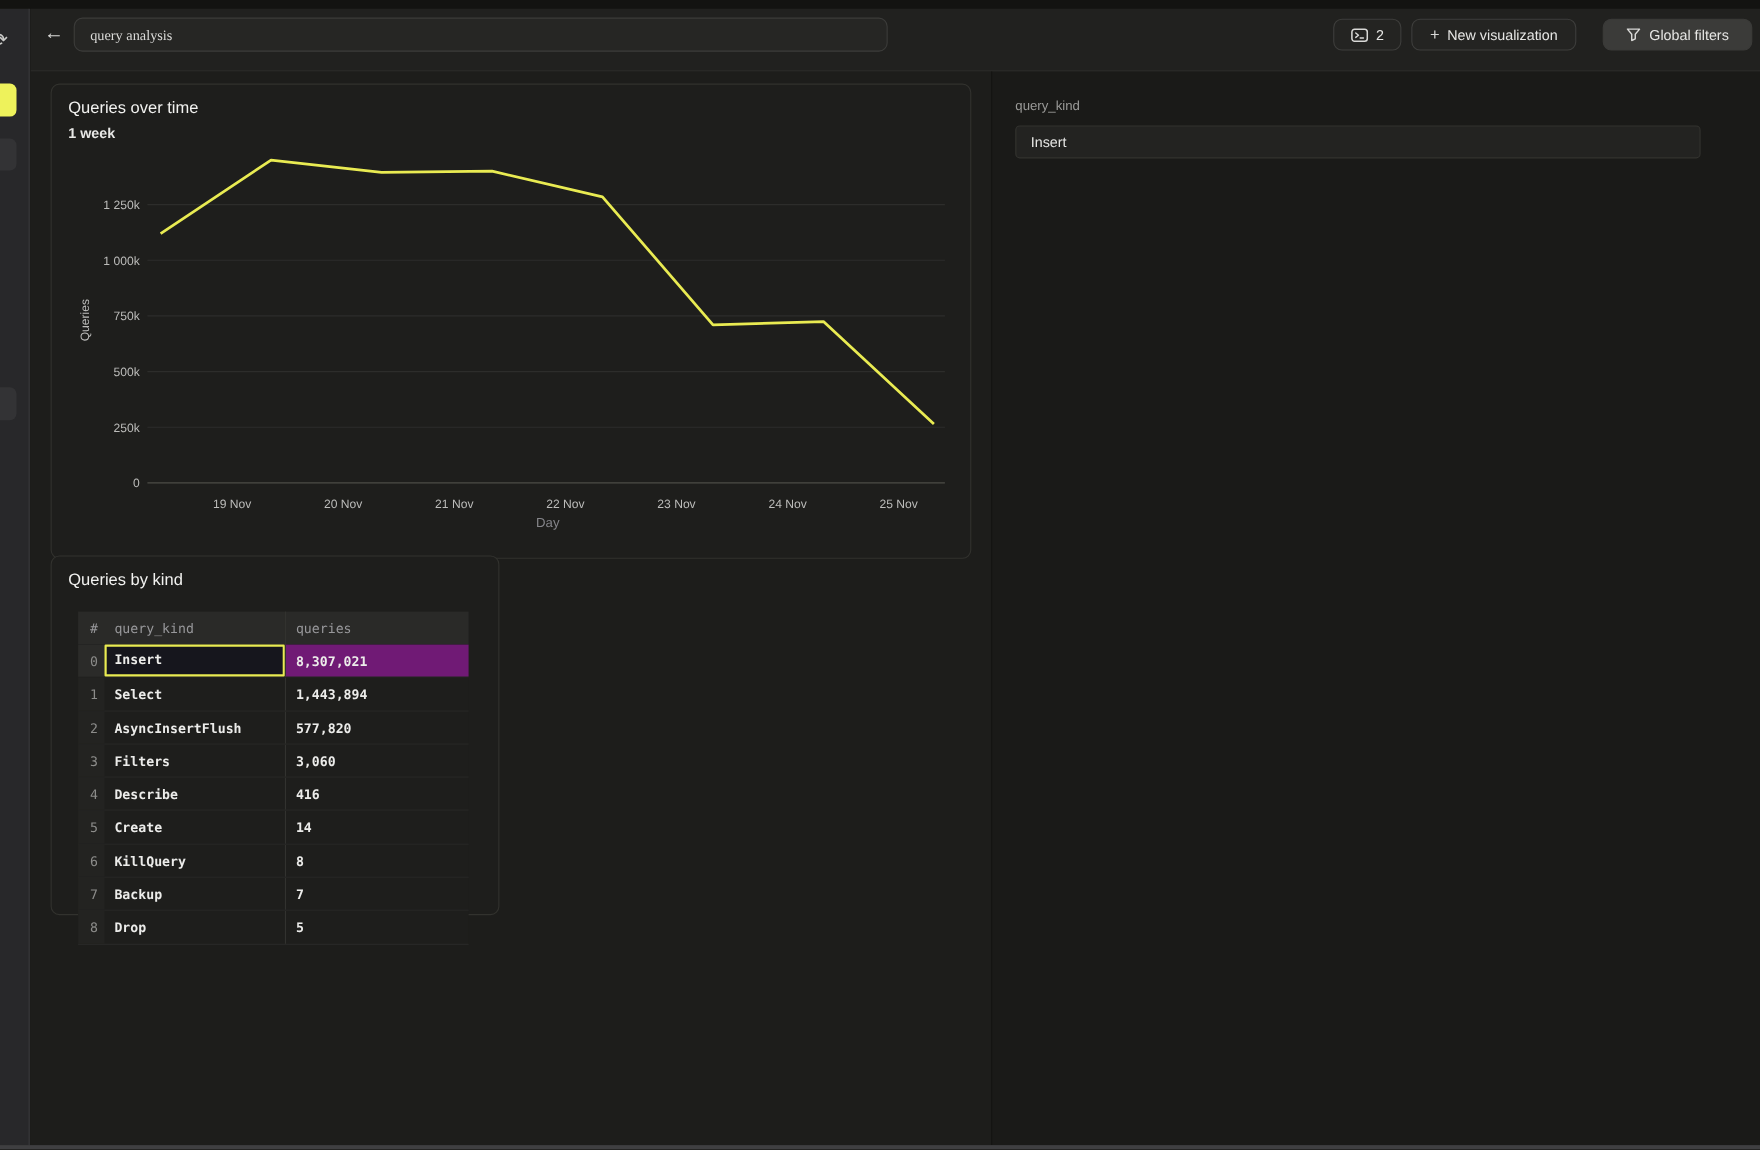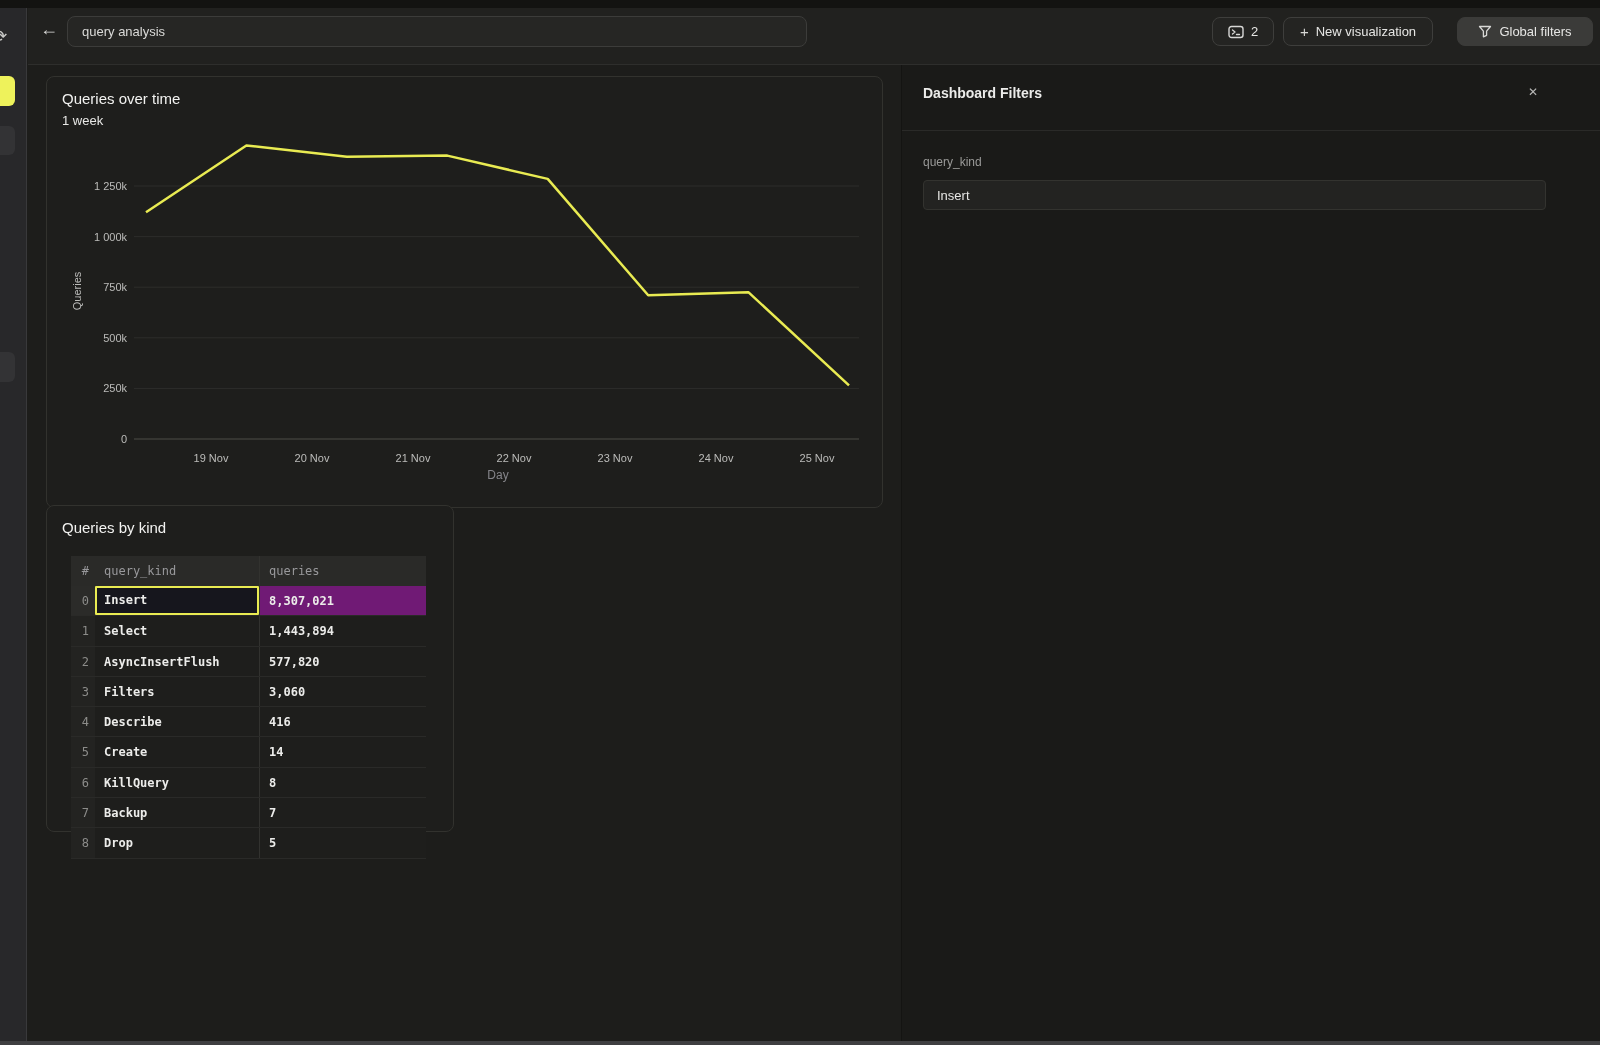--- a/index.html
+++ b/index.html
@@ -19,7 +19,7 @@
 
   .topbar{position:absolute;left:28px;top:8px;right:0;height:57px;background:#21211f;border-bottom:1px solid #2e2e2c}
   .back-btn{position:absolute;left:12px;top:12px;font-size:18px;line-height:18px;color:#d6d6d4;cursor:pointer}
-  .title-input{position:absolute;left:39px;top:8px;width:740px;height:31px;background:#262624;border:1px solid #3c3c3a;border-radius:8px;padding:0 14px;font-size:13px;color:#dadad8;font-family:Liberation Sans, sans-serif;outline:none}
+  .title-input{position:absolute;left:39px;top:8px;width:740px;height:31px;background:#262624;border:1px solid #3c3c3a;border-radius:8px;padding:0 14px;font-size:13px;color:#dadad8;font-family:Liberation Serif, serif;outline:none}
   .tb-btn{position:absolute;top:9px;height:29px;display:flex;align-items:center;justify-content:center;gap:7px;background:#242422;border:1px solid #3e3e3c;border-radius:8px;font-size:13px;color:#e6e6e4;cursor:pointer;padding:0 10px}
   .tb-btn.count{left:1184px;width:62px}
   .tb-btn.newviz{left:1255px;width:150px}

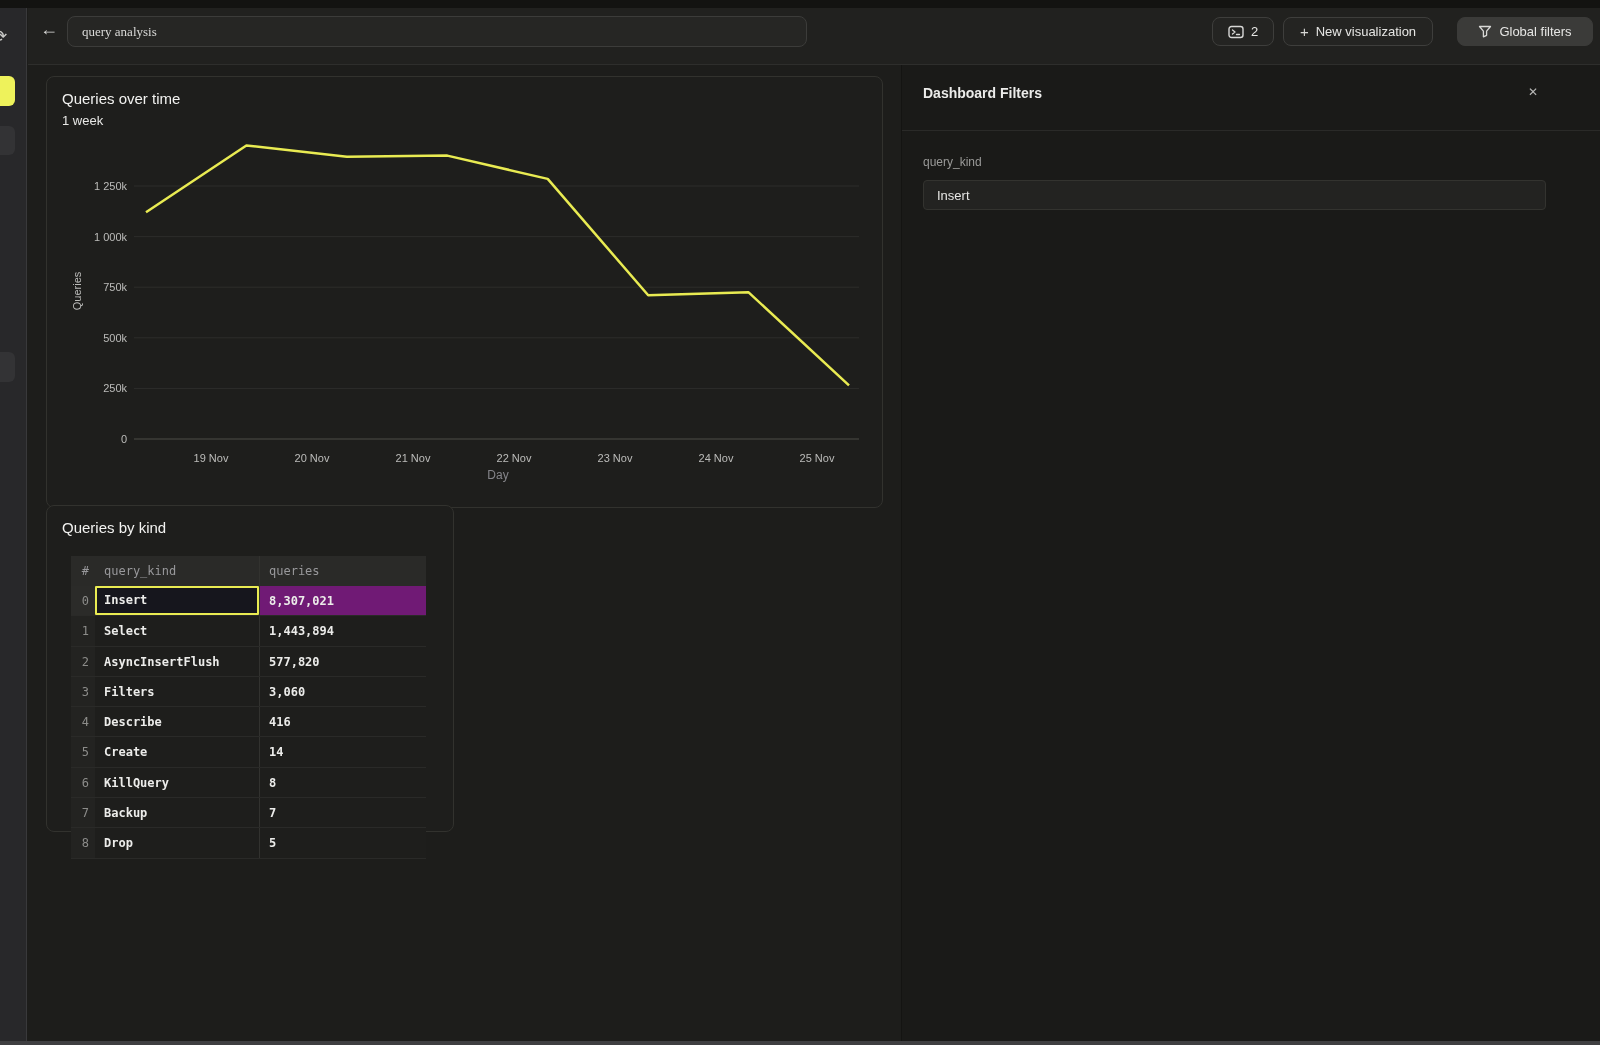--- a/index.html
+++ b/index.html
@@ -197,10 +197,6 @@
 </div>
 
 <div class="filters-panel">
-  <div class="fp-header">
-    <div class="fp-title">Dashboard Filters</div>
-    <span class="fp-close">✕</span>
-  </div>
   <div class="fp-body">
     <div class="fp-label">query_kind</div>
     <div class="fp-input">

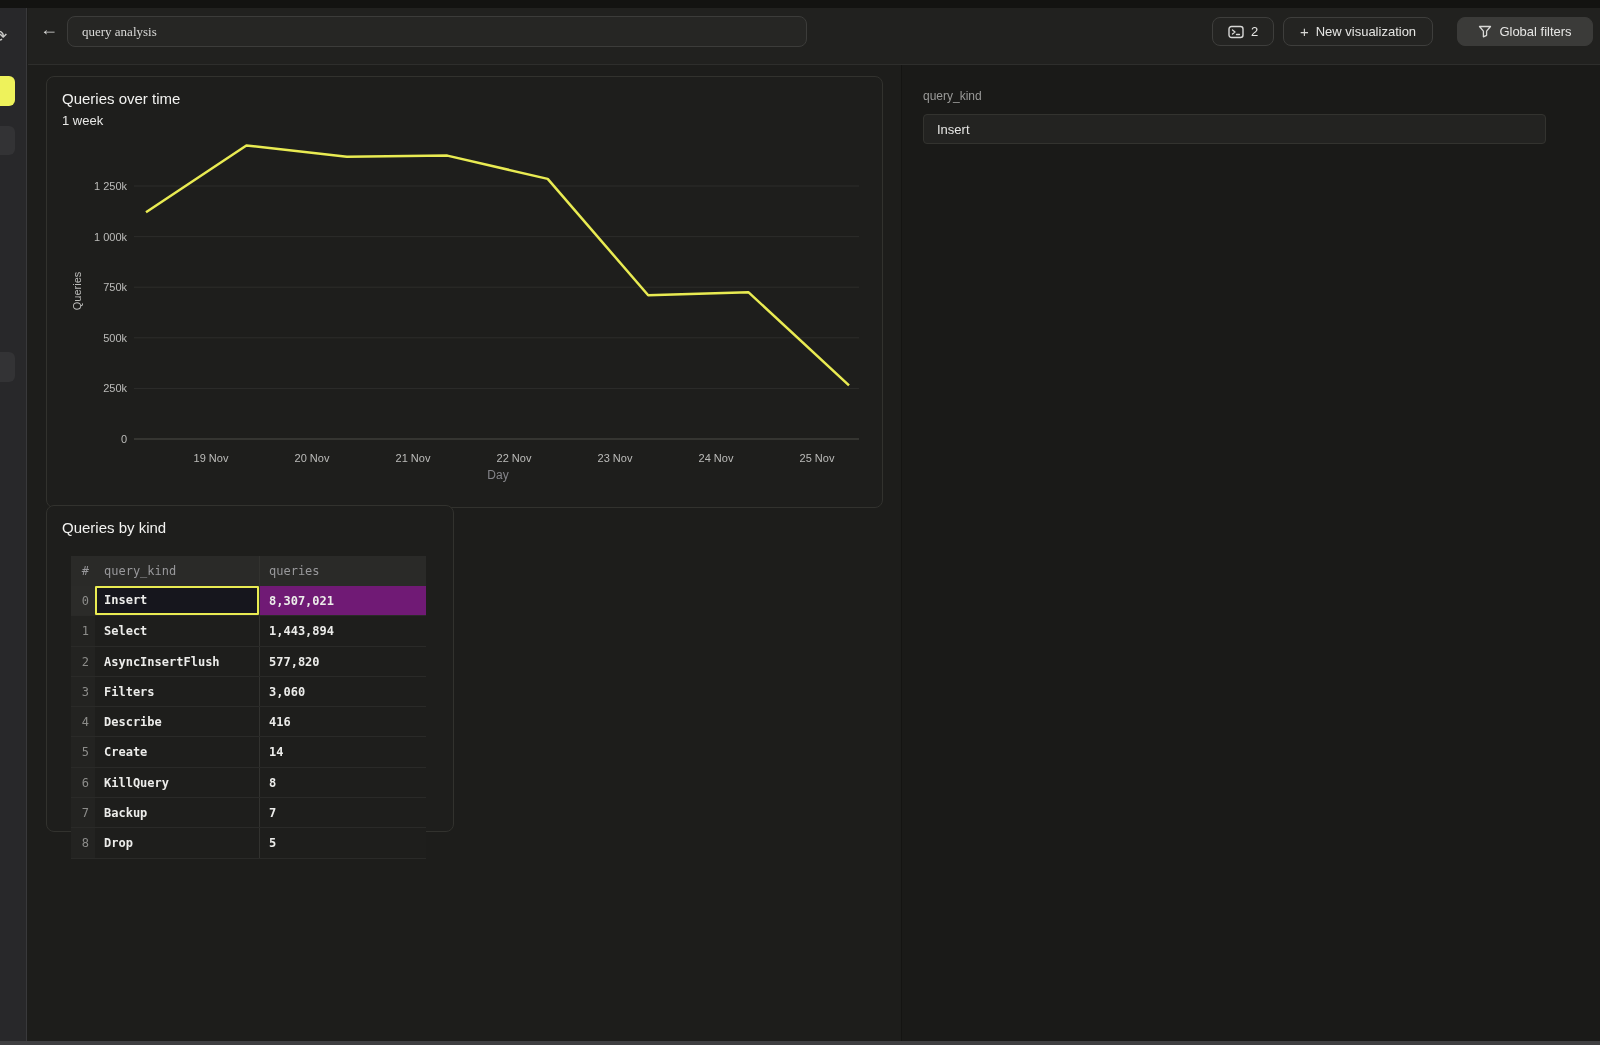--- a/index.html
+++ b/index.html
@@ -33,7 +33,7 @@
   .card.chart-card{left:18px;top:11px;width:837px;height:432px}
   .card.table-card{left:18px;top:440px;width:408px;height:327px}
   .card-title{position:absolute;left:15px;top:13px;font-size:15px;font-weight:400;color:#f2f2f0}
-  .card-subtitle{position:absolute;left:15px;top:36px;font-size:13px;font-weight:400;color:#e8e8e6}
+  .card-subtitle{position:absolute;left:15px;top:36px;font-size:13px;font-weight:700;color:#e8e8e6}
 
   .chart-svg{position:absolute;left:0;top:0}
   .gridline{stroke:#2d2d2b;stroke-width:1}

